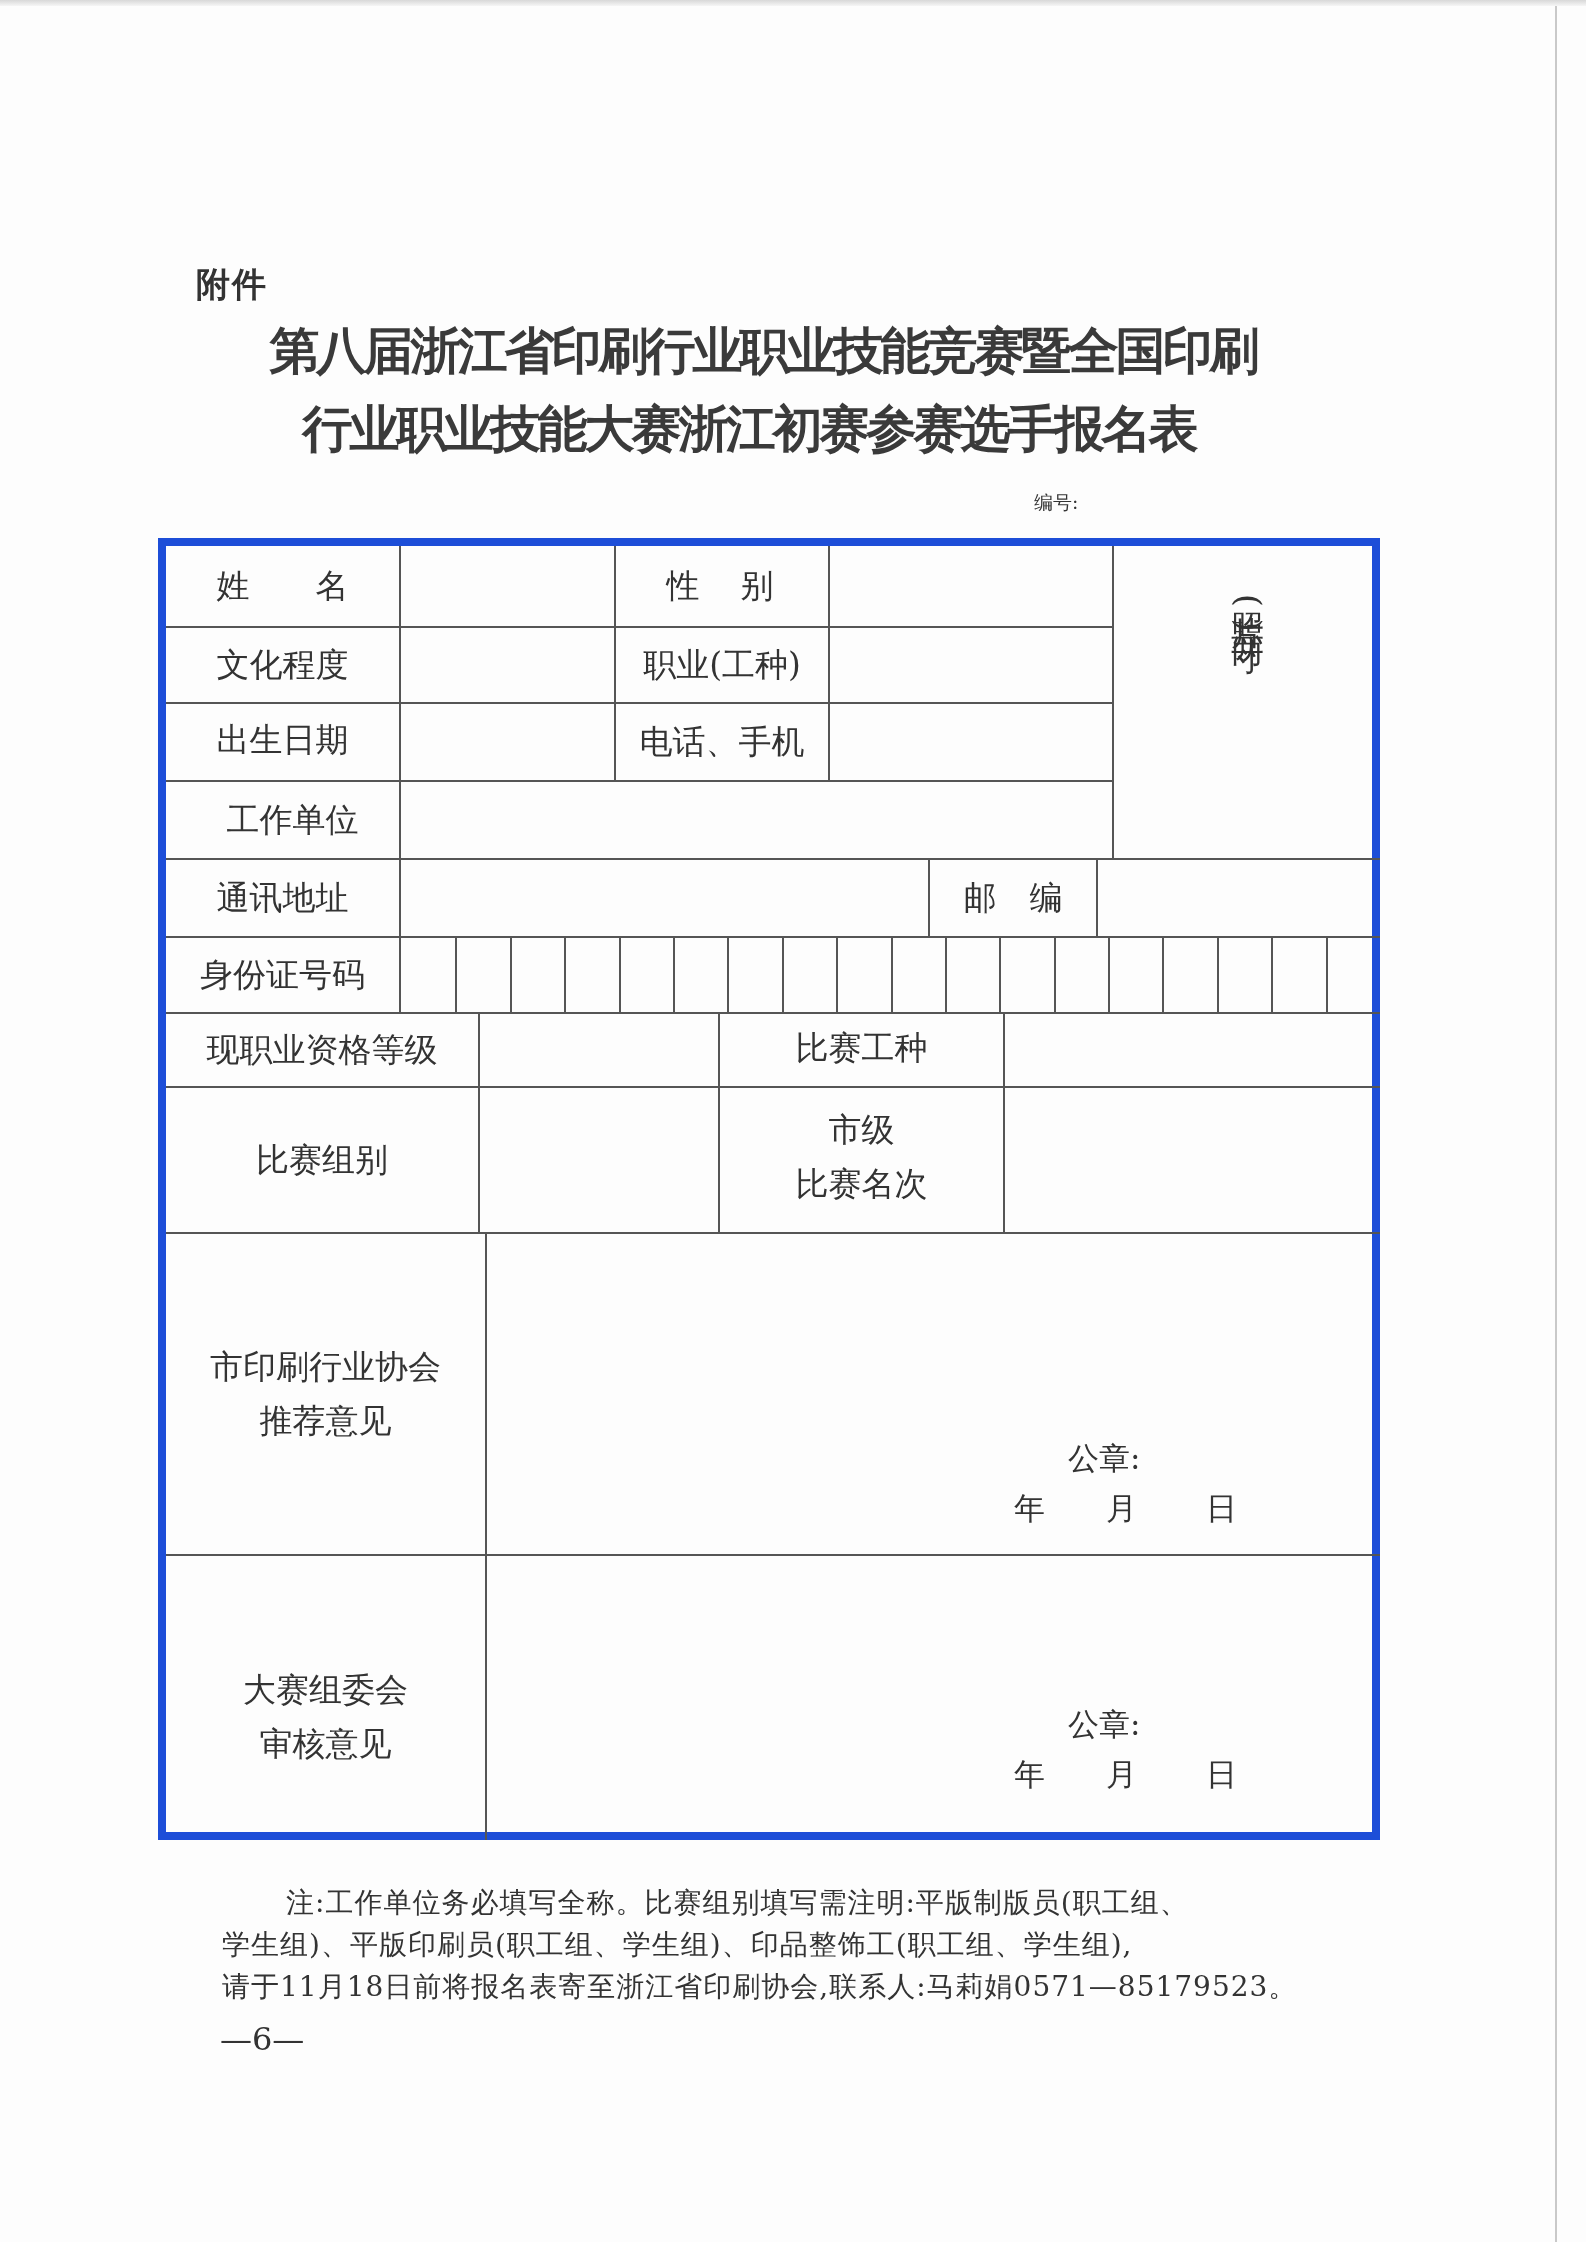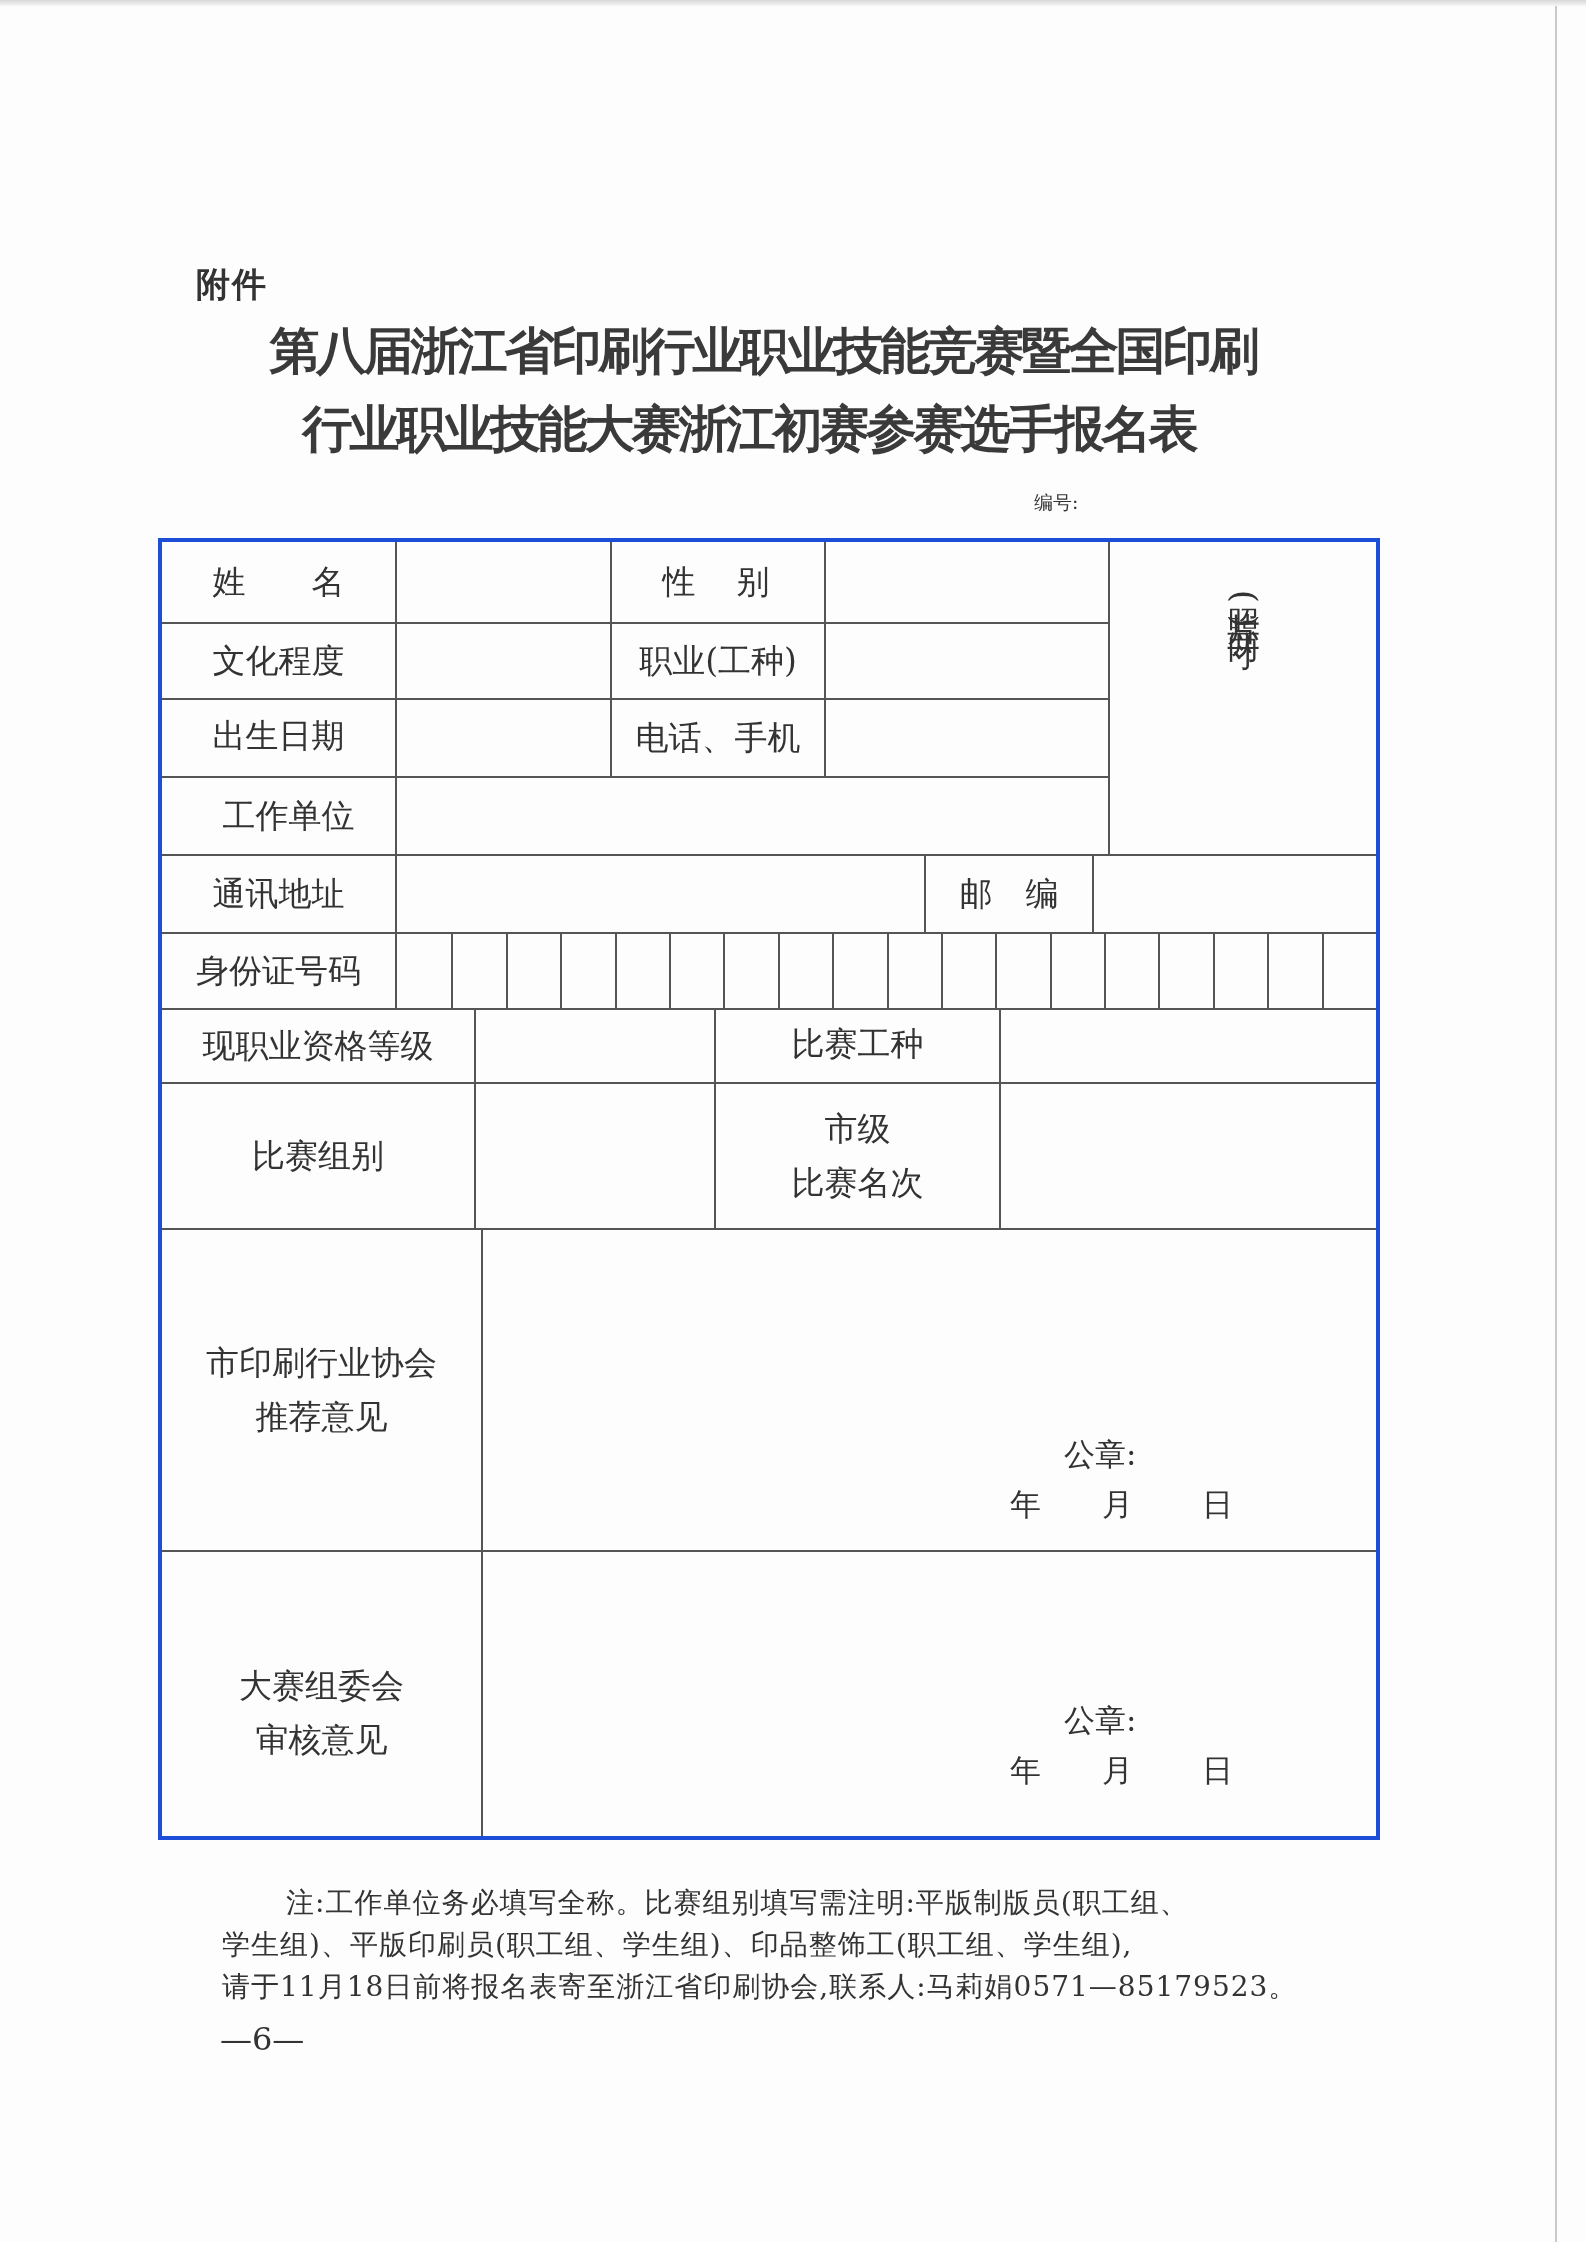--- a/index.html
+++ b/index.html
@@ -17,7 +17,7 @@
   .title.l2 { top: 396px; left: -44px; }
   .serial { position: absolute; left: 1034px; top: 490px; font-size: 19px; color: #333; }
 
-  .form { position: absolute; left: 158px; top: 538px; width: 1222px; height: 1302px; border: 4px solid #1d4ed8; box-sizing: border-box; }
+  .form { position: absolute; left: 158px; top: 538px; width: 1222px; height: 1302px; border: 8px solid #1d4ed8; box-sizing: border-box; }
   .cell { position: absolute; box-sizing: border-box; display: flex; align-items: center; justify-content: center; font-size: 33px; color: #333; }
   .hl { position: absolute; height: 2px; background: #555; }
   .vl { position: absolute; width: 2px; background: #555; }

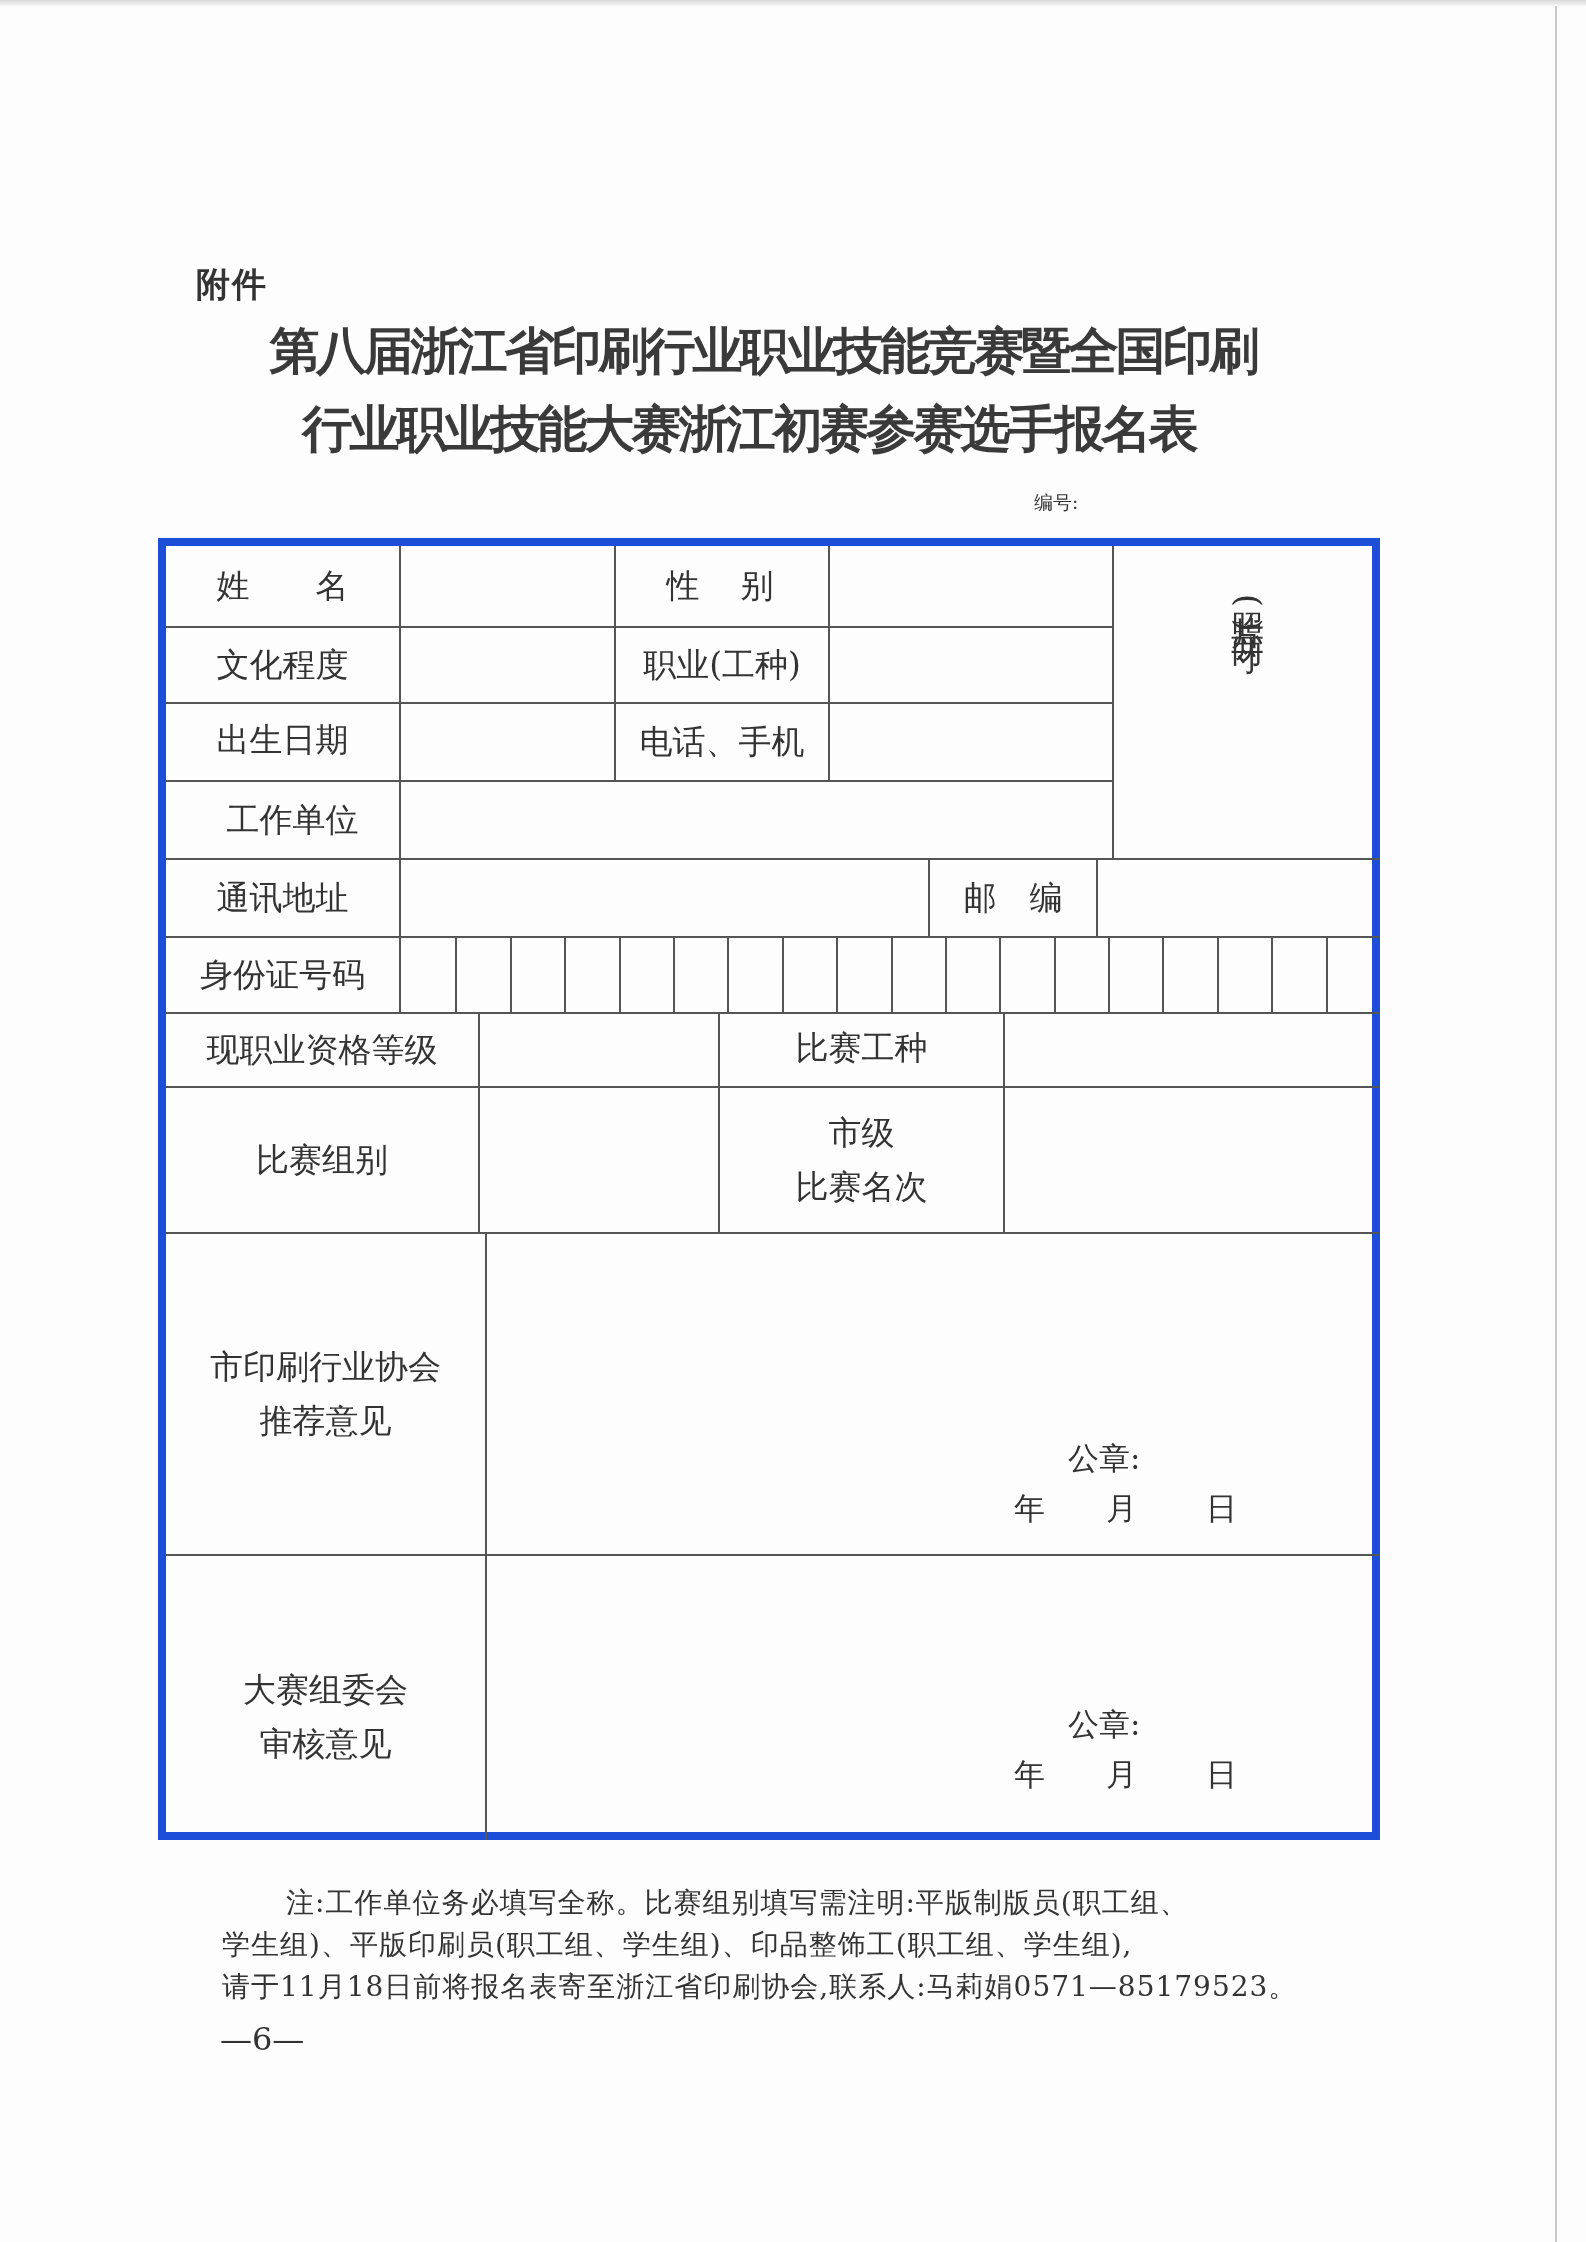--- a/index.html
+++ b/index.html
@@ -148,7 +148,7 @@
       <span>比赛组别</span>
     </div>
   <div class="cell" style="left:314px;top:542px;width:238px;height:144px;"></div>
-  <div class="cell stack" style="left:554px;top:542px;width:283px;height:144px;">
+  <div class="cell stack" style="left:554px;top:542px;width:283px;height:144px;font-family:Liberation Mono, monospace;">
     <span>市级</span>
     <span>比赛名次</span>
   </div>

